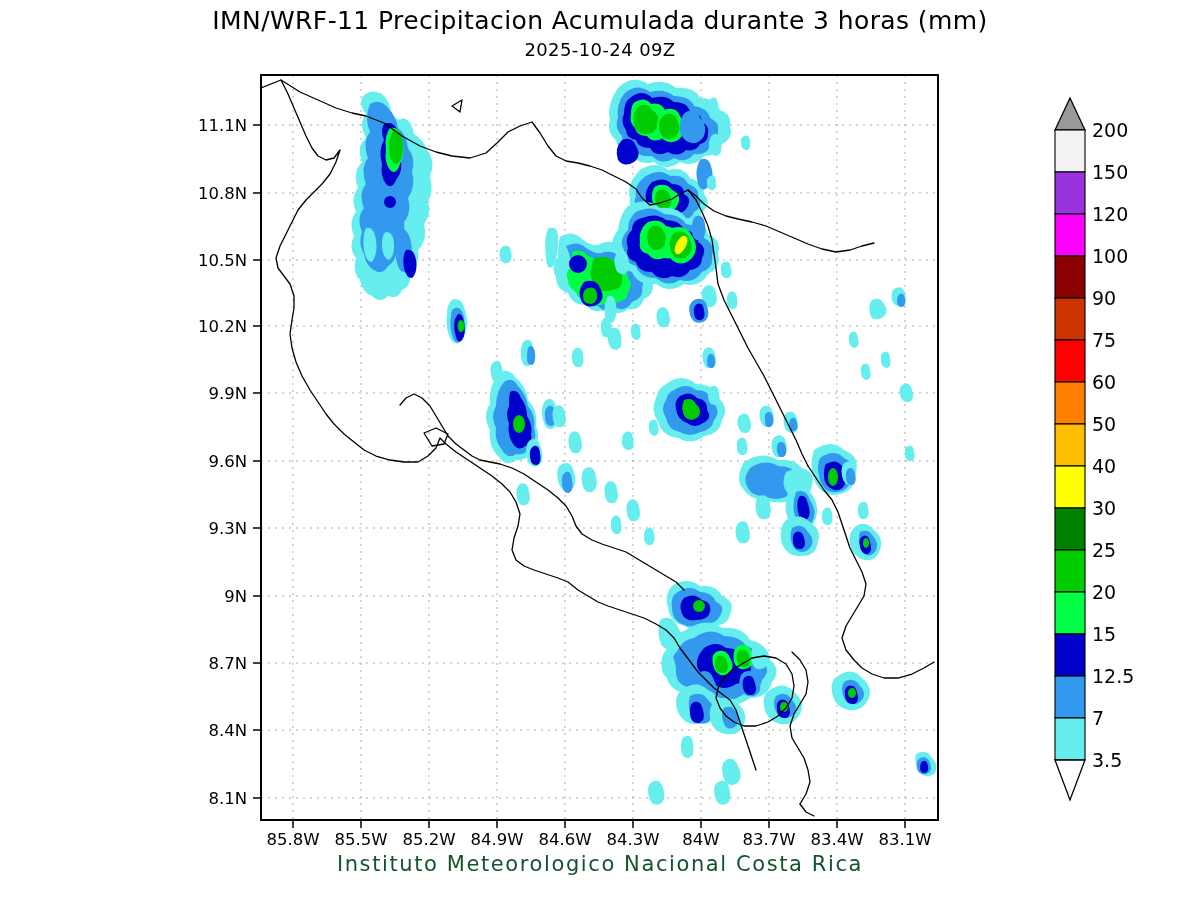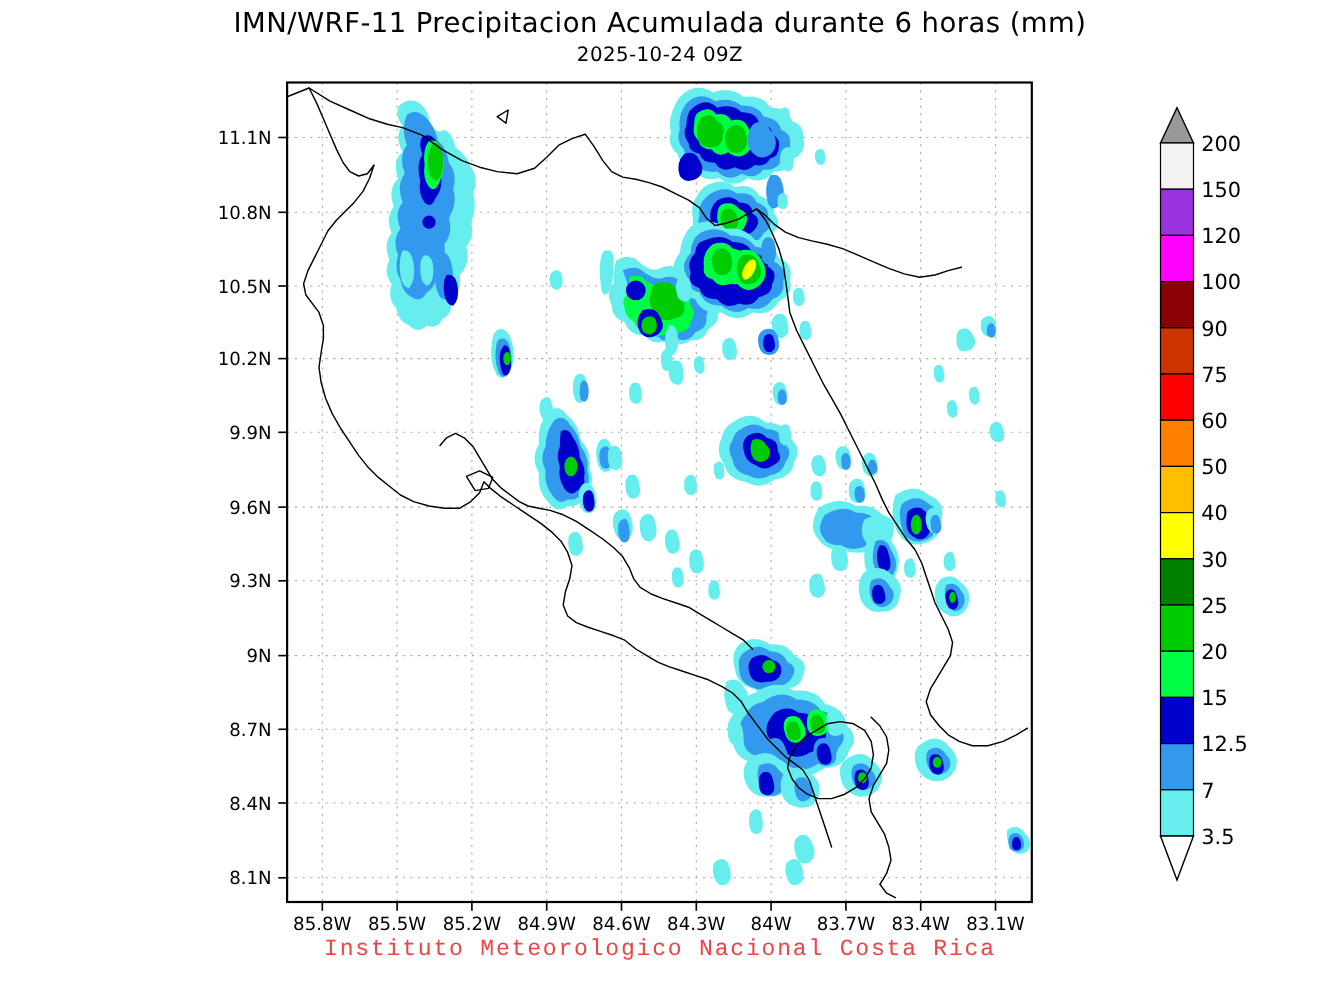--- a/index.html
+++ b/index.html
@@ -76,7 +76,7 @@
 <div id="stage">
 
   <div class="title-block">
-    <div class="title-line1">IMN/WRF-11 Precipitacion Acumulada durante 6 horas (mm)</div>
+    <div class="title-line1">IMN/WRF-11 Precipitacion Acumulada durante 3 horas (mm)</div>
     <div class="title-line2">2025-10-24 09Z</div>
   </div>
 

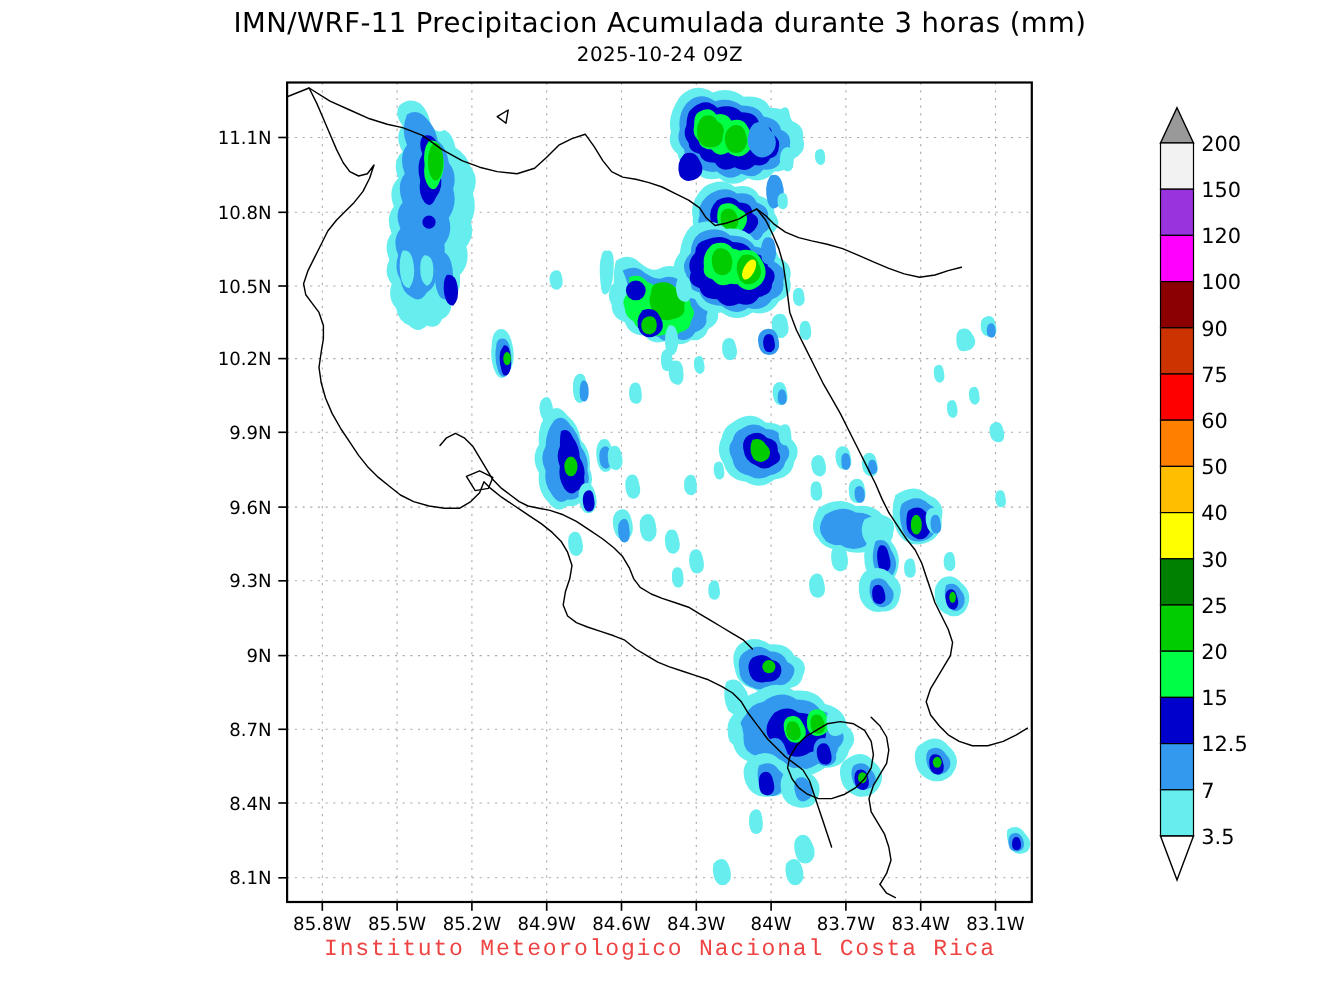--- a/index.html
+++ b/index.html
@@ -48,9 +48,8 @@
     text-align: center;
     font-size: 21px;
     letter-spacing: 1.6px;
-    color: #ef4444;
+    color: #14532d;
     white-space: nowrap;
-    font-family: Liberation Mono, monospace;
   }
   svg.mapsvg {
     position: absolute;

